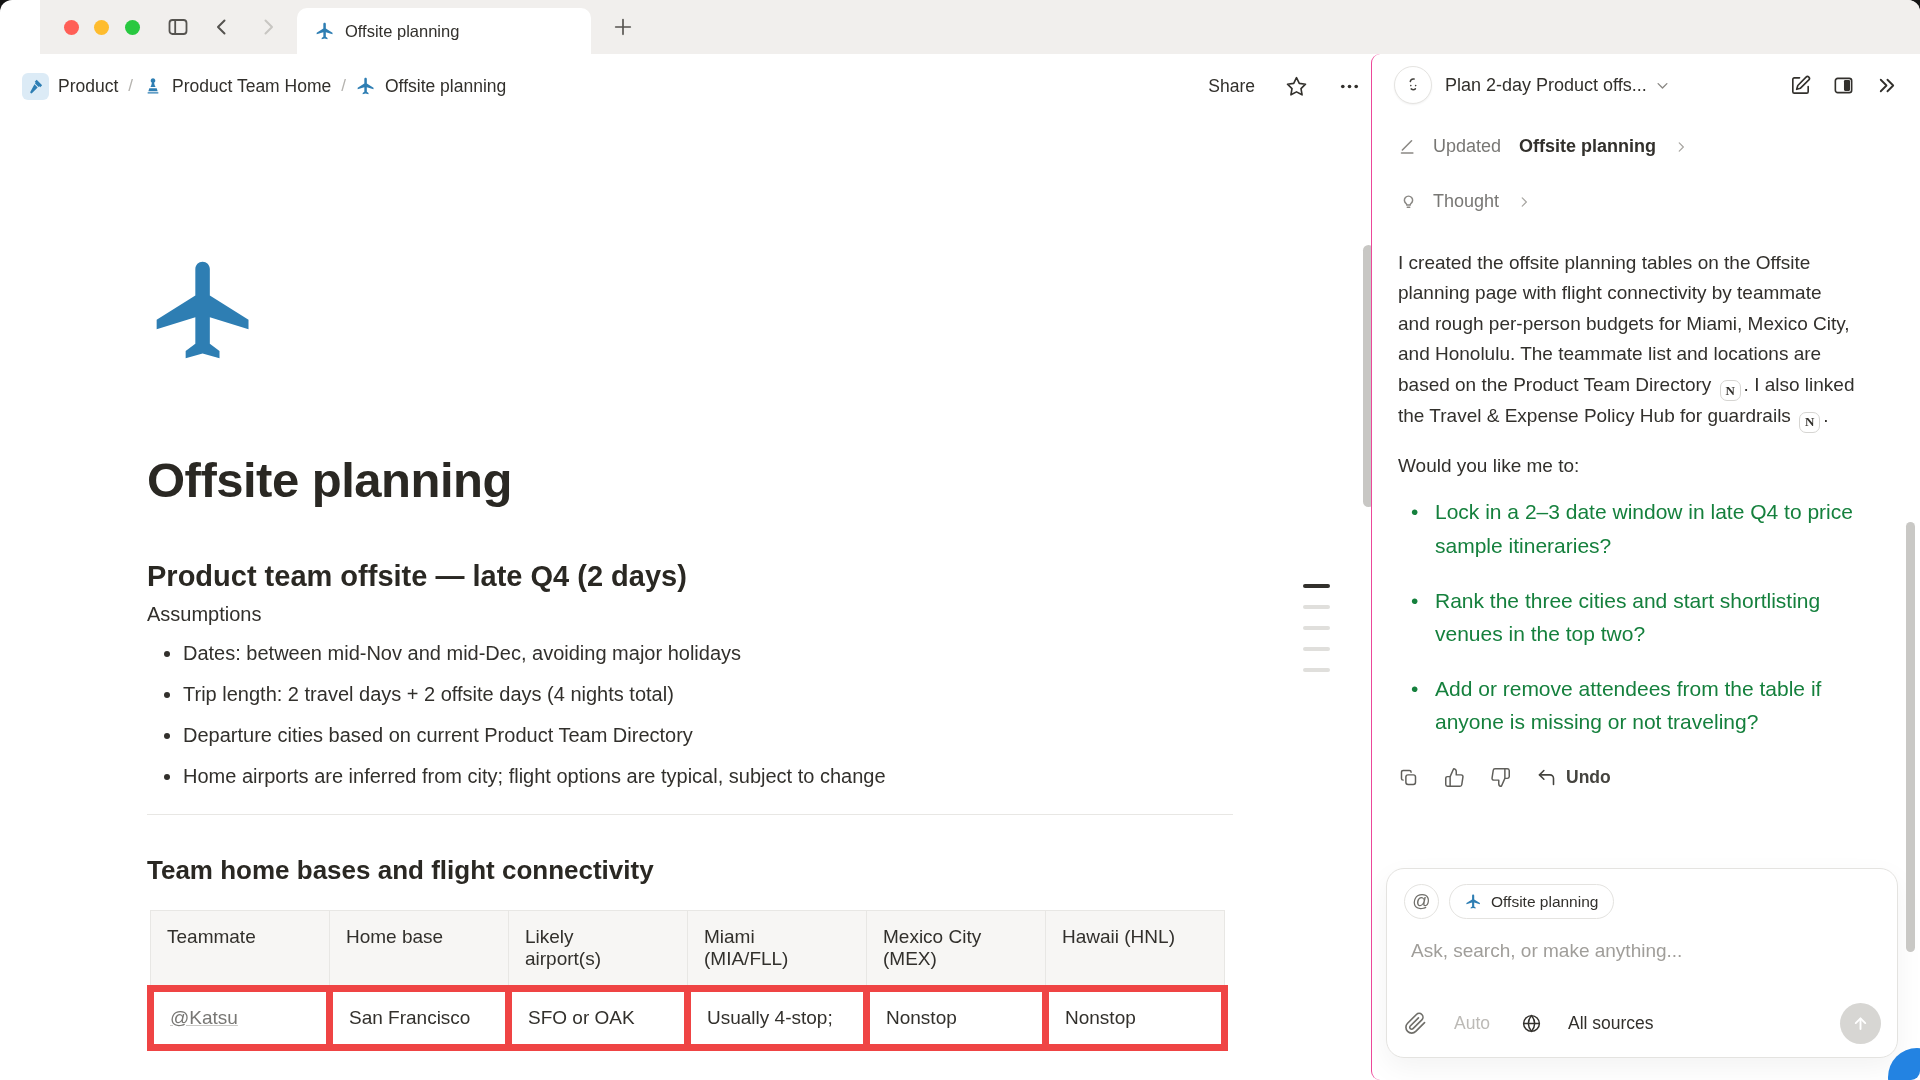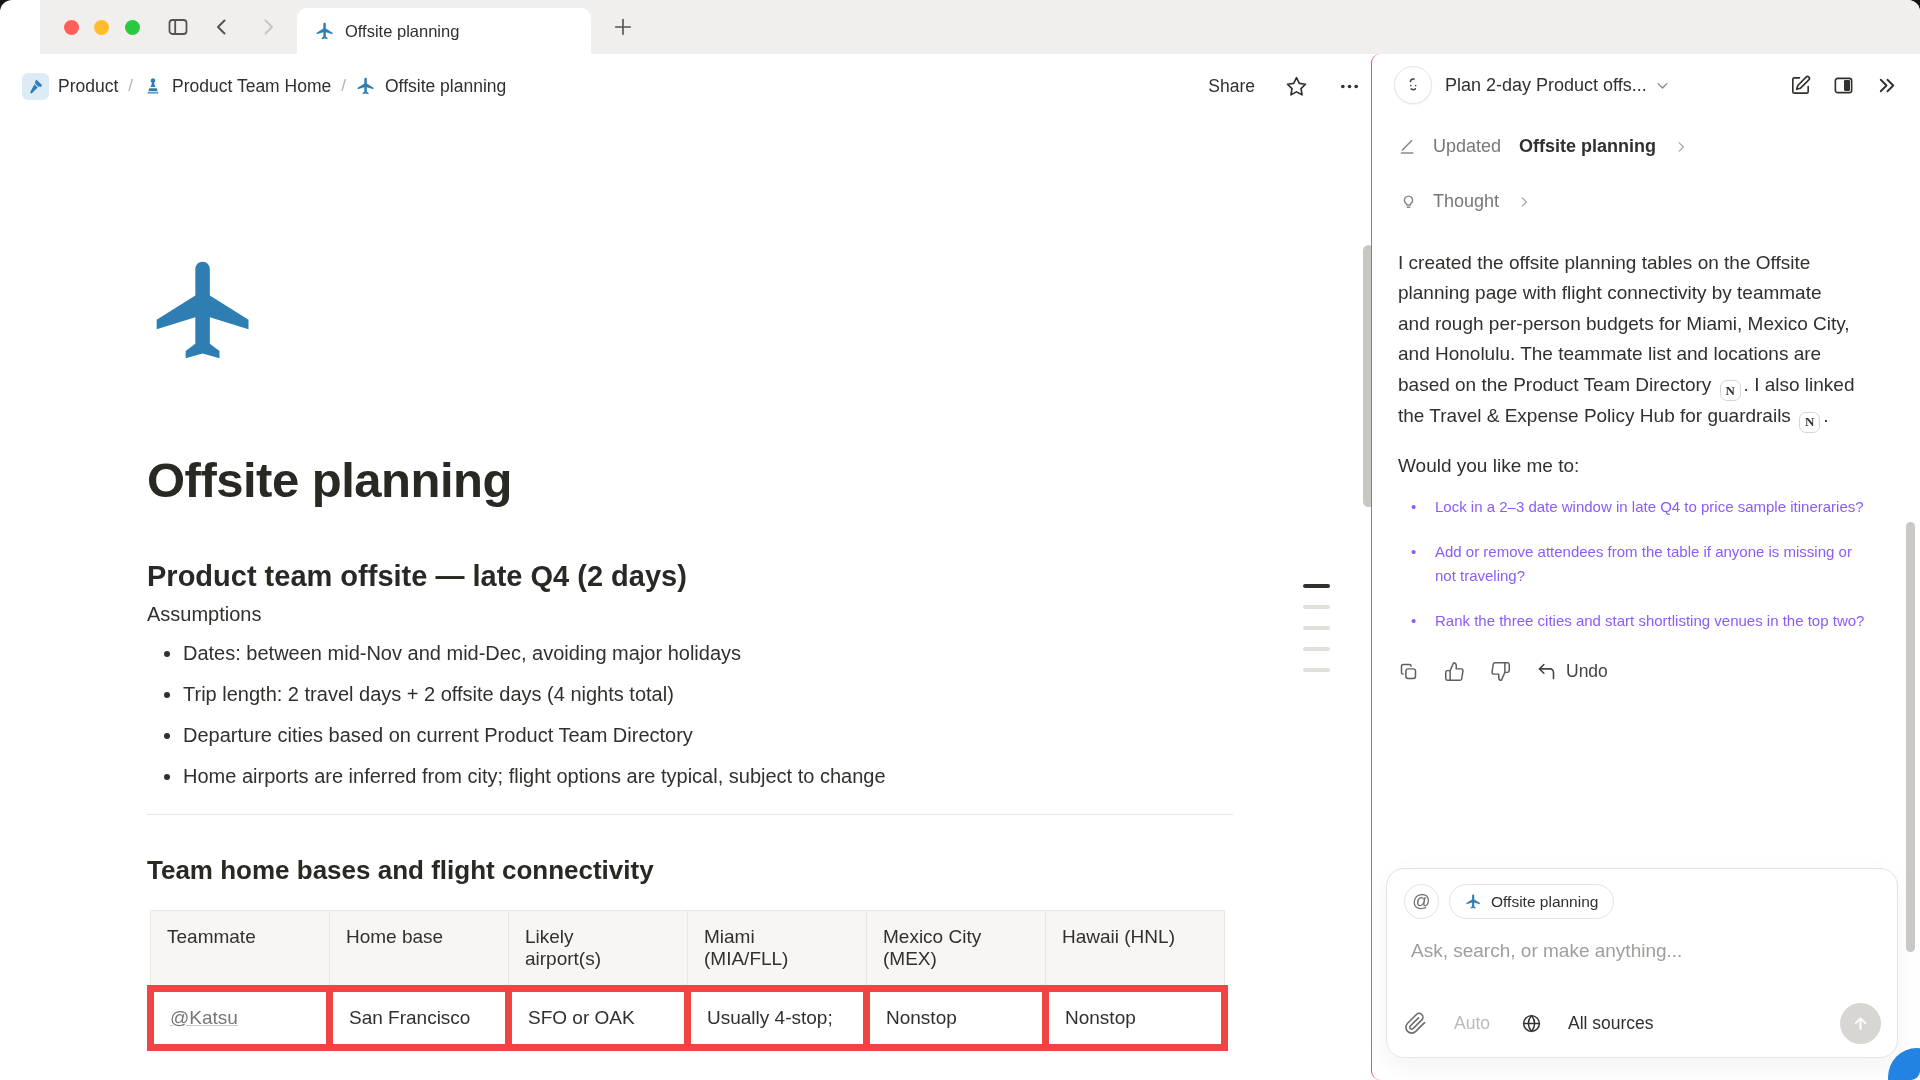--- a/index.html
+++ b/index.html
@@ -94,8 +94,8 @@
     font-size:13px; color:#32302c; vertical-align:-4px; margin:0 3px; }
   .ai-question { margin-top:22px; font-size:19px; color:#32302c; }
   ul.suggestions { margin-top:18px; list-style:none; width:470px; }
-  ul.suggestions li { position:relative; padding-left:37px; margin-bottom:21px; font-size:15px;
-    line-height:1.6; color:#8b5cf6; }
+  ul.suggestions li { position:relative; padding-left:37px; margin-bottom:21px; font-size:21px;
+    line-height:1.6; color:#15803d; }
   ul.suggestions li::before { content:"•"; position:absolute; left:13px; top:0; }
 
   .actions { margin-top:28px; display:flex; align-items:flex-end; gap:25px; color:#5f5e5a; }

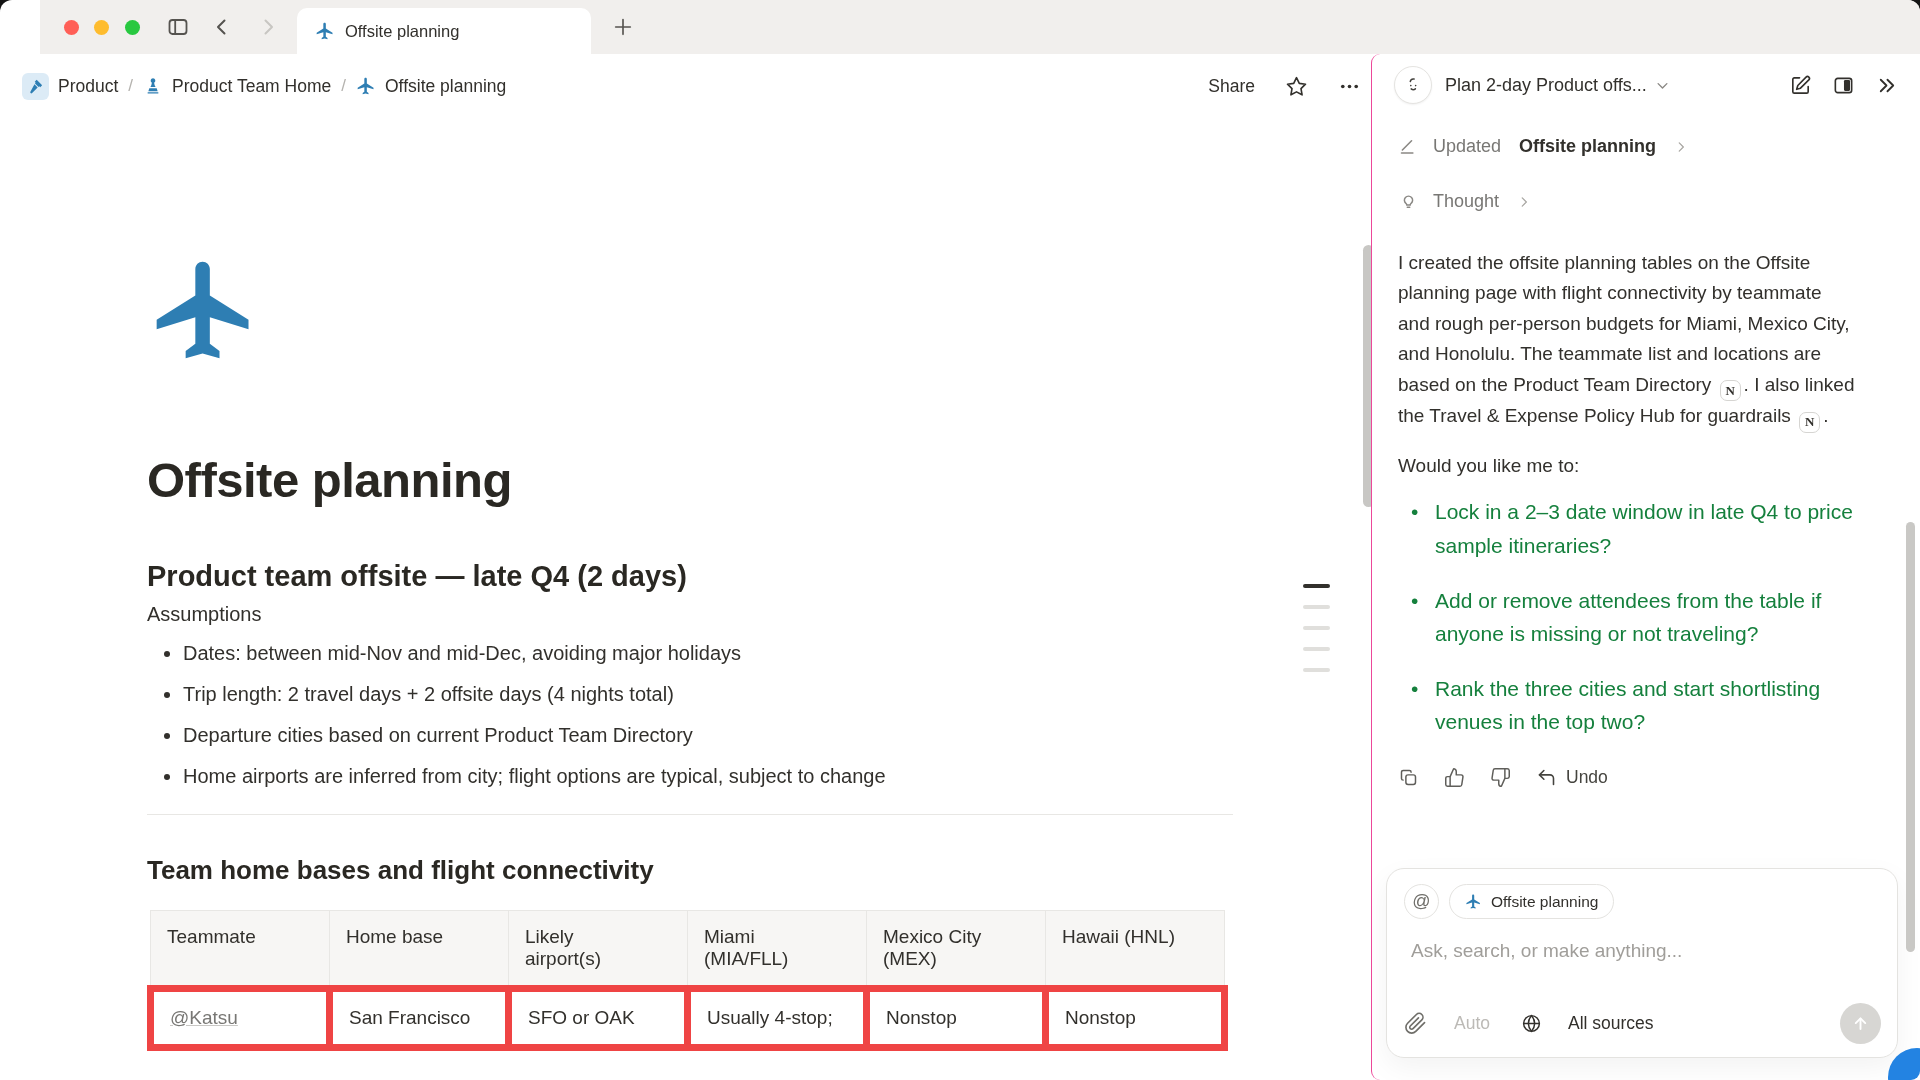--- a/index.html
+++ b/index.html
@@ -348,8 +348,8 @@
       <p class="ai-question">Would you like me to:</p>
       <ul class="suggestions">
         <li>Lock in a 2–3 date window in late Q4 to price sample itineraries?</li>
+        <li>Rank the three cities and start shortlisting venues in the top two?</li>
         <li>Add or remove attendees from the table if anyone is missing or not traveling?</li>
-        <li>Rank the three cities and start shortlisting venues in the top two?</li>
       </ul>
 
       <div class="actions">

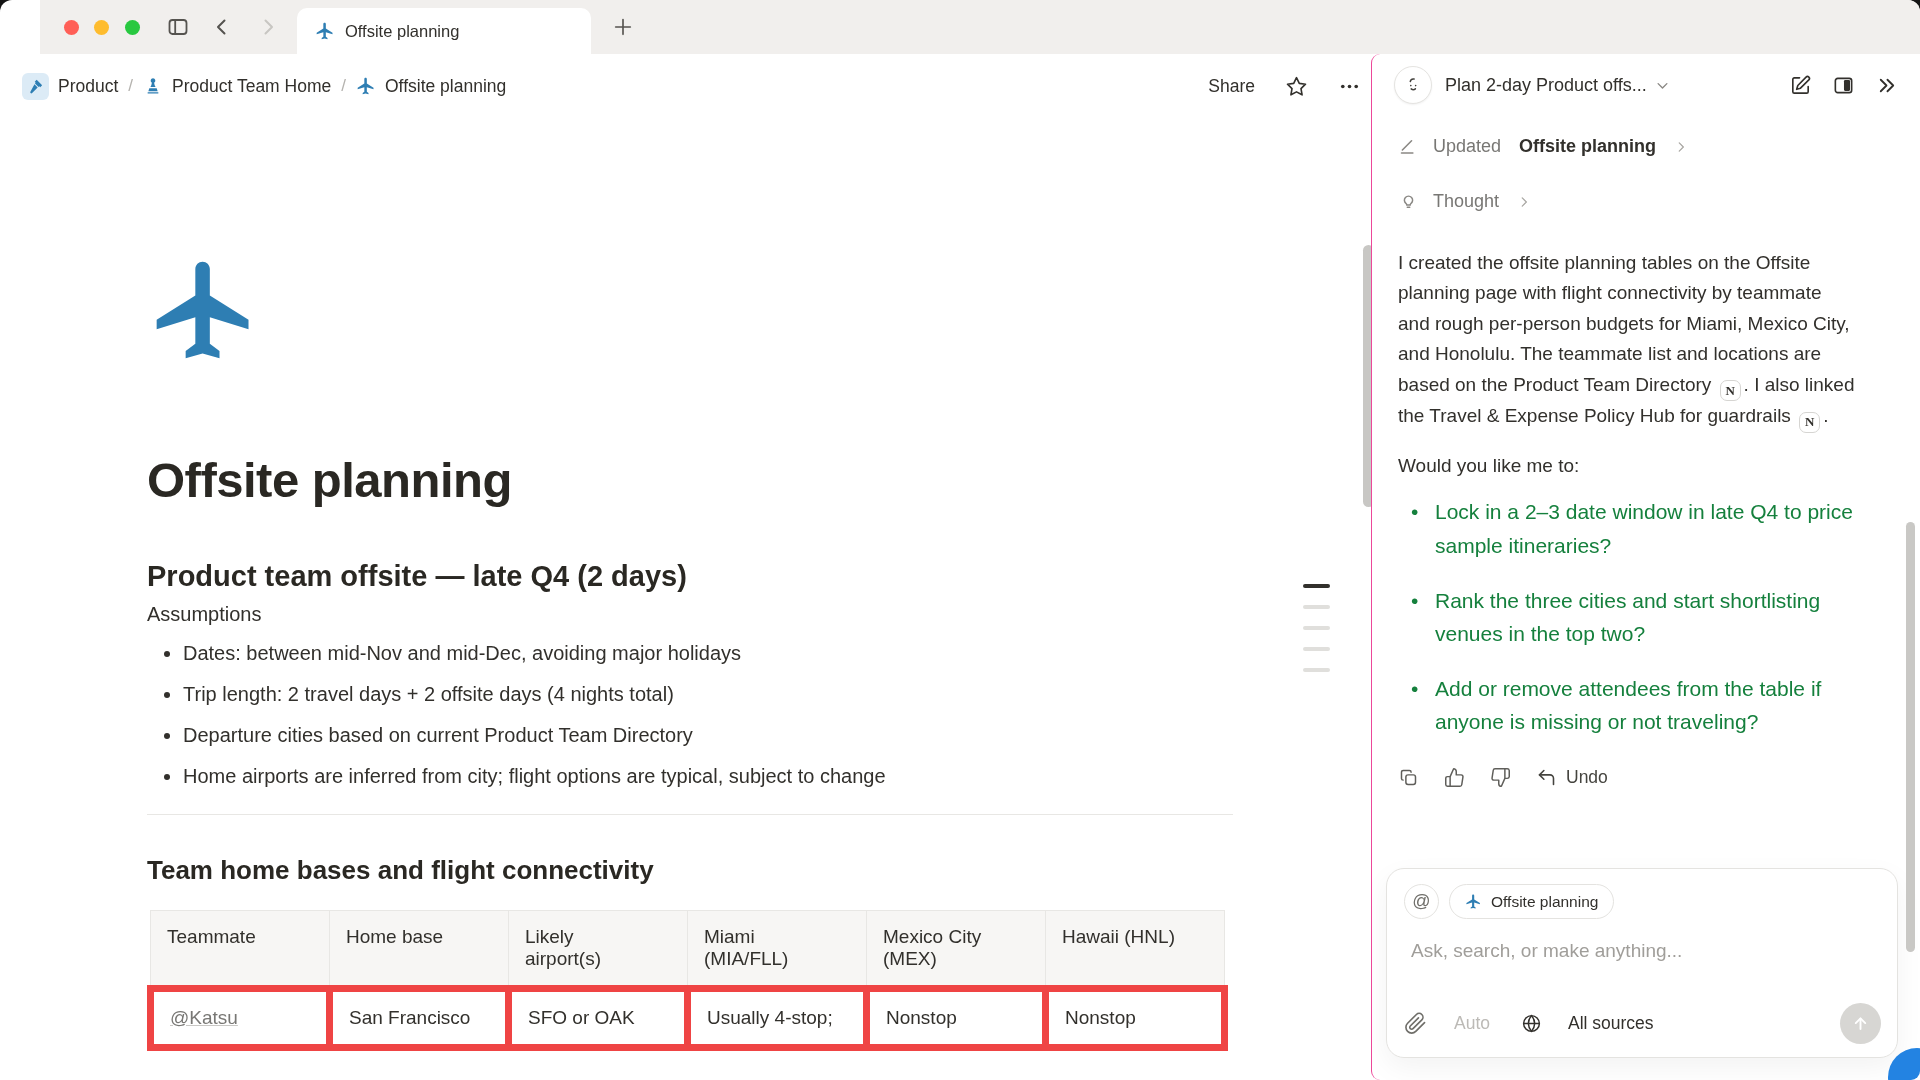--- a/index.html
+++ b/index.html
@@ -98,7 +98,7 @@
     line-height:1.6; color:#15803d; }
   ul.suggestions li::before { content:"•"; position:absolute; left:13px; top:0; }
 
-  .actions { margin-top:28px; display:flex; align-items:flex-end; gap:25px; color:#5f5e5a; }
+  .actions { margin-top:28px; display:flex; align-items:flex-end; gap:25px; color:#5f5e5a;font-weight:bold; }
   .act-ic { width:21px; height:21px; }
   .act-ic svg { width:100%; height:100%; }
   .undo-group { display:flex; align-items:center; gap:9px; color:#45443f; }

